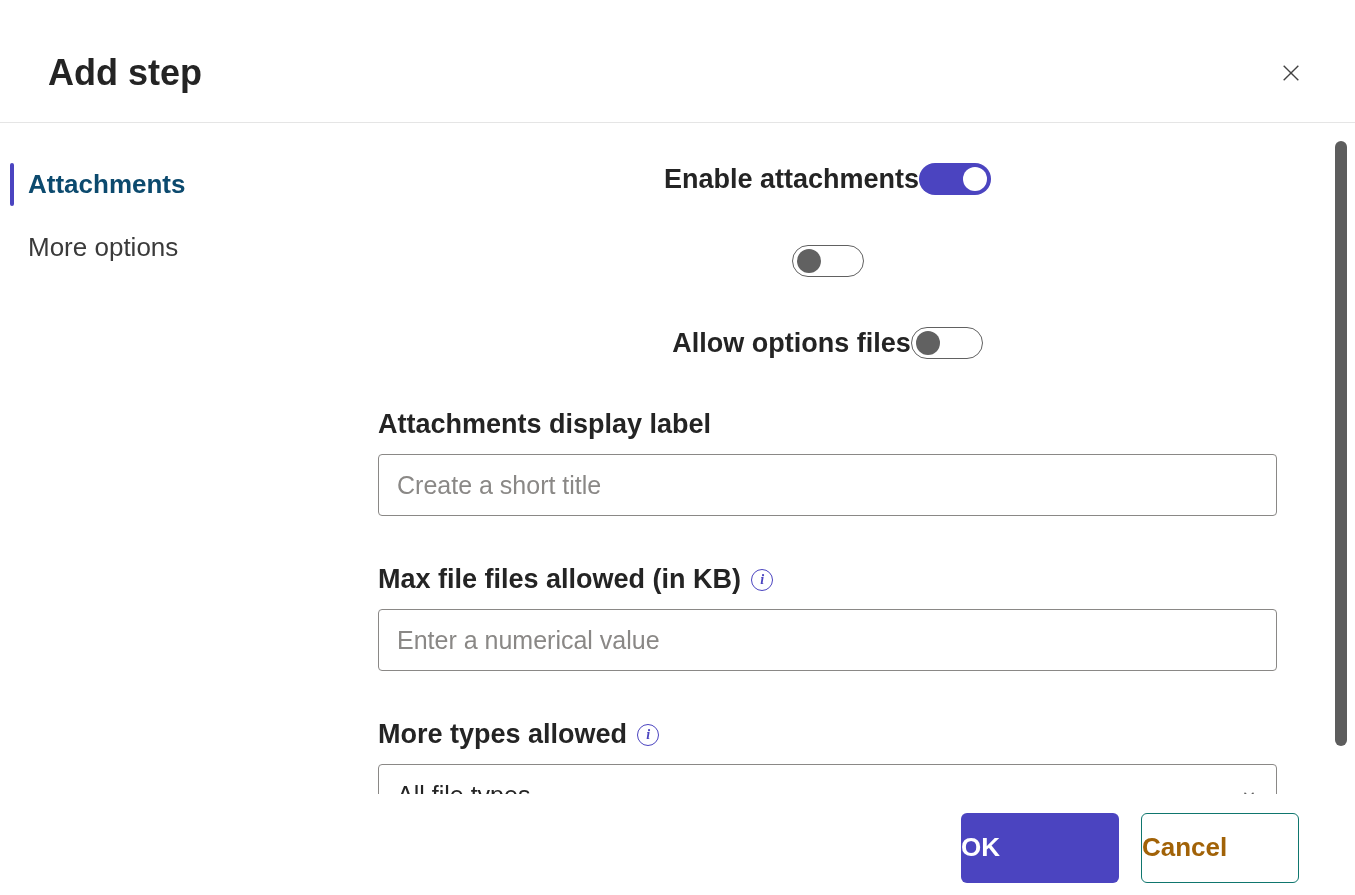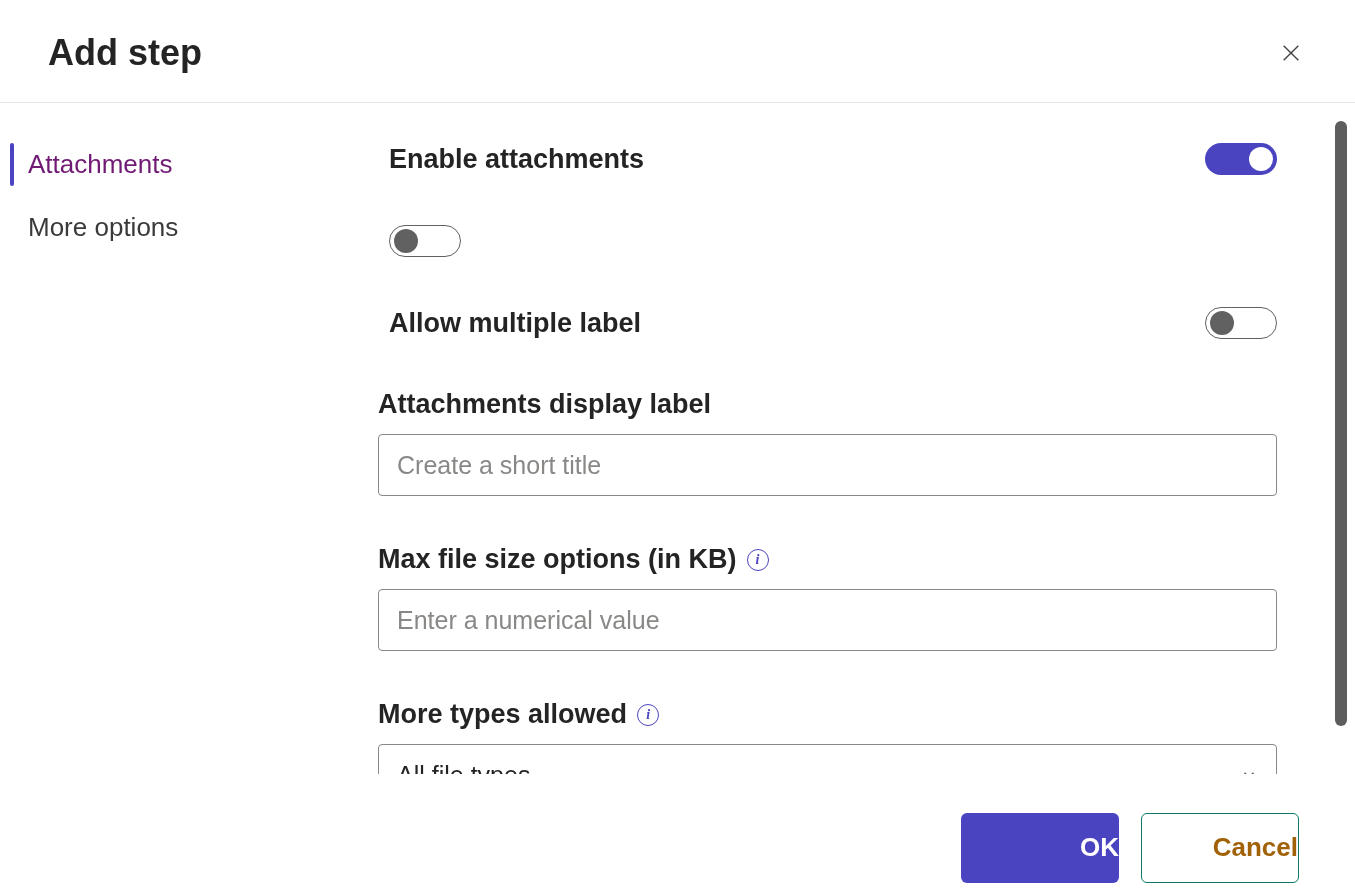--- a/index.html
+++ b/index.html
@@ -11,6 +11,7 @@
     align-items: center;
     padding: 32px 48px 28px 48px;
     border-bottom: 1px solid #e5e5e5;
+    margin-top: 20px;
   }
   .header-title {
     font-size: 36px;

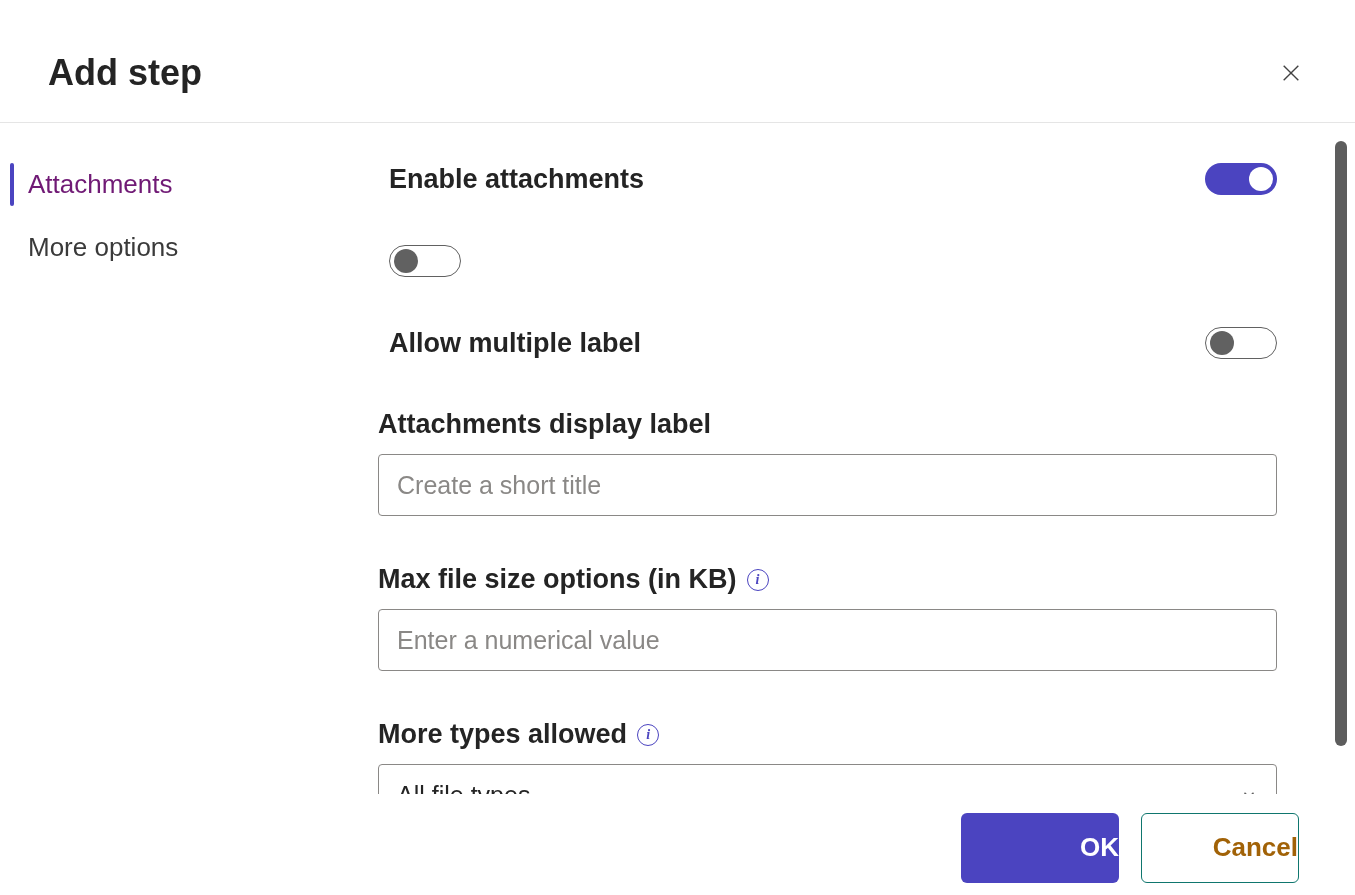--- a/index.html
+++ b/index.html
@@ -52,8 +52,8 @@
     margin-bottom: 4px;
   }
   .nav-item.active {
-    color: #701a75;
-    font-weight: 400;
+    color: #0c4a6e;
+    font-weight: 700;
     position: relative;
   }
   .nav-item.active::before {

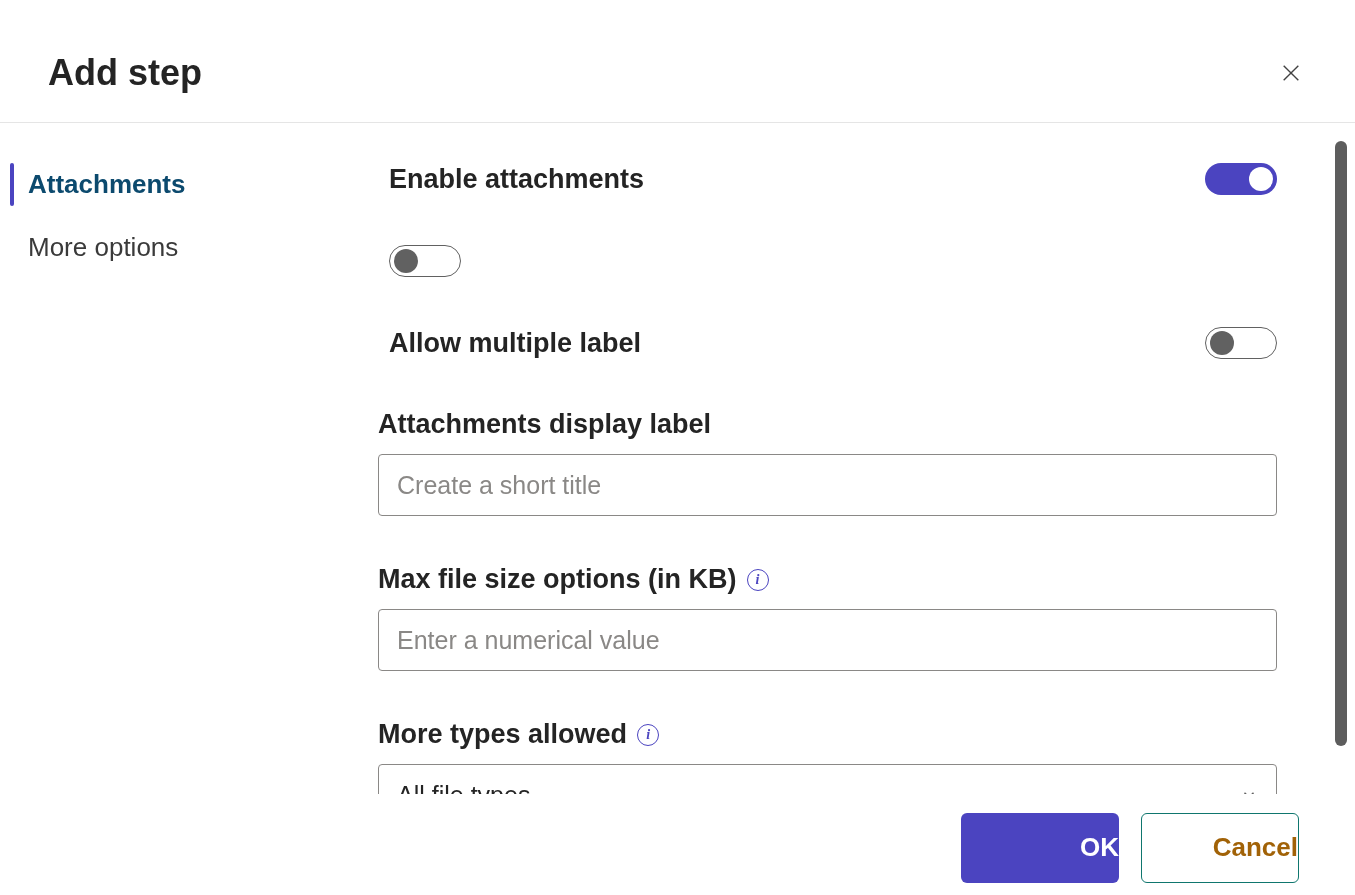--- a/index.html
+++ b/index.html
@@ -93,10 +93,9 @@
 
   .toggle-row {
     display: flex;
-    justify-content: space-between;
+    justify-content: center;
     align-items: center;
     margin-bottom: 50px;
-    margin-left: 11px;
   }
   .toggle-label {
     font-size: 27px;

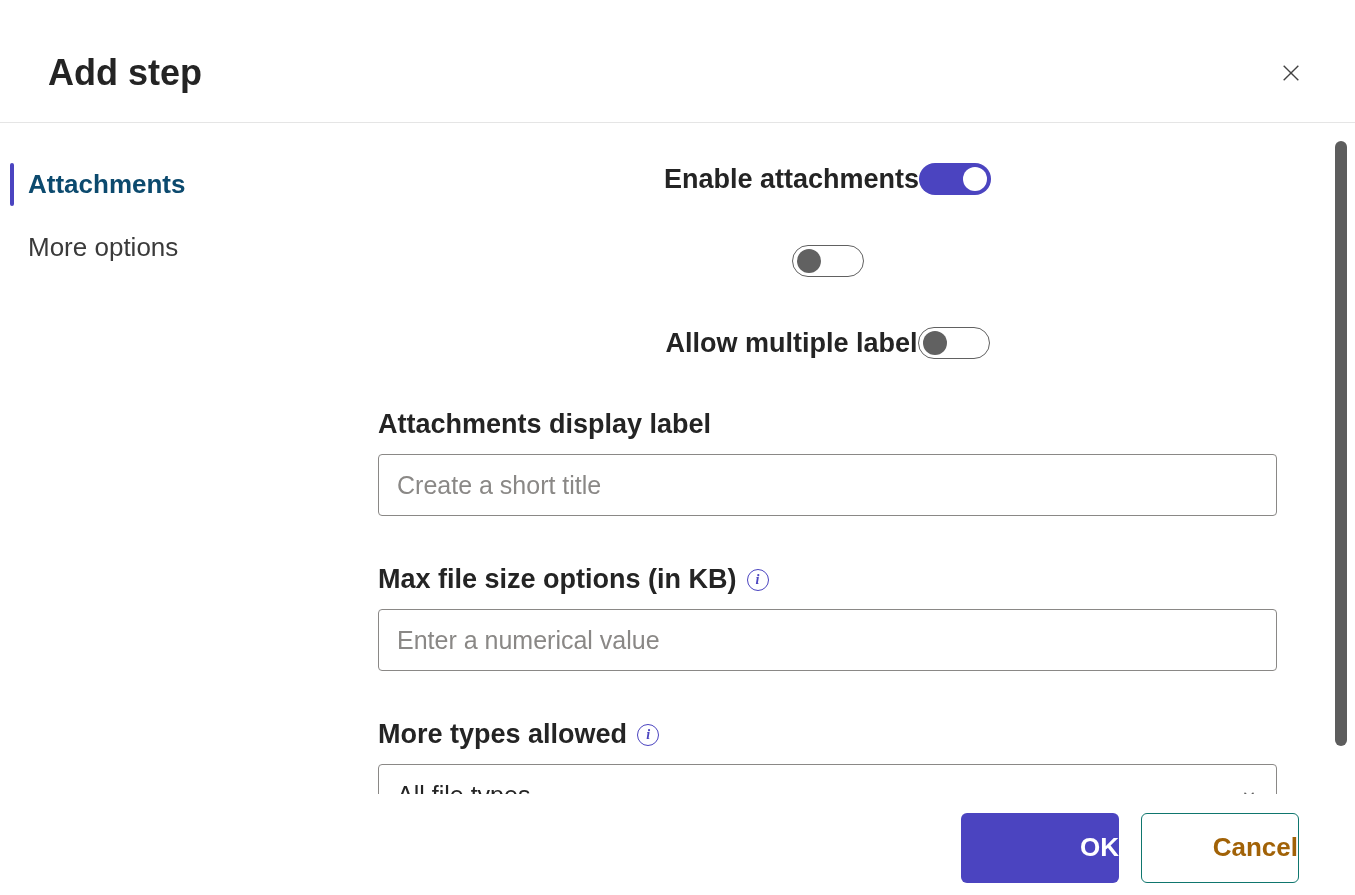--- a/index.html
+++ b/index.html
@@ -270,7 +270,7 @@
       </div>
 
       <div class="toggle-row">
-        <div class="toggle-label">Allow multiple label</div>
+        <div class="toggle-label">Allow options files</div>
         <div class="toggle off">
             <div class="knob"></div>
           </div>

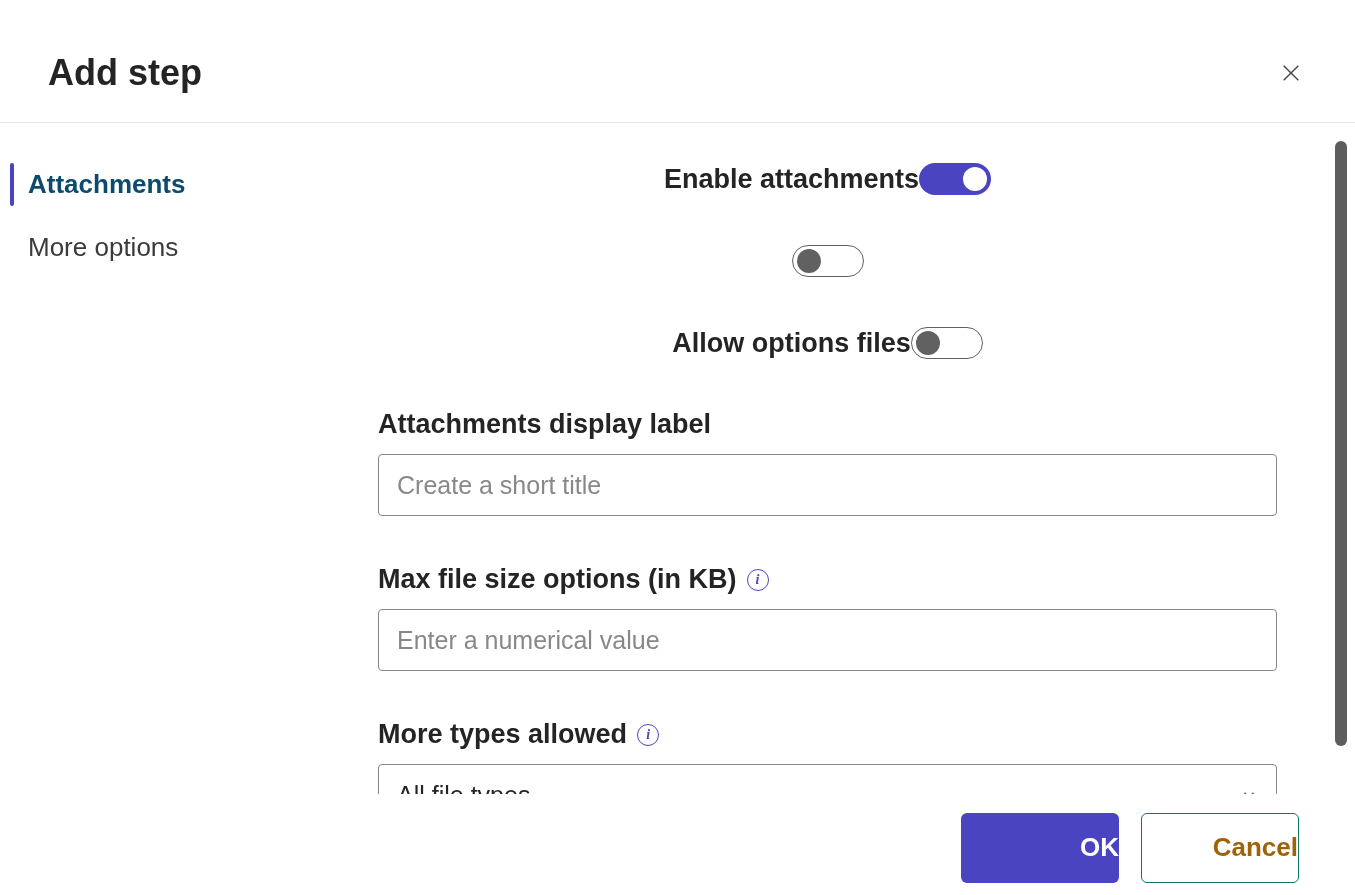--- a/index.html
+++ b/index.html
@@ -282,7 +282,7 @@
       <input class="text-input" type="text" placeholder="Create a short title" style="">
 
       <div class="field-label">
-        <span>Max file size options (in KB)</span>
+        <span>Max file files allowed (in KB)</span>
         <span class="info-icon">i</span>
       </div>
       <input class="text-input" type="text" placeholder="Enter a numerical value" style="">

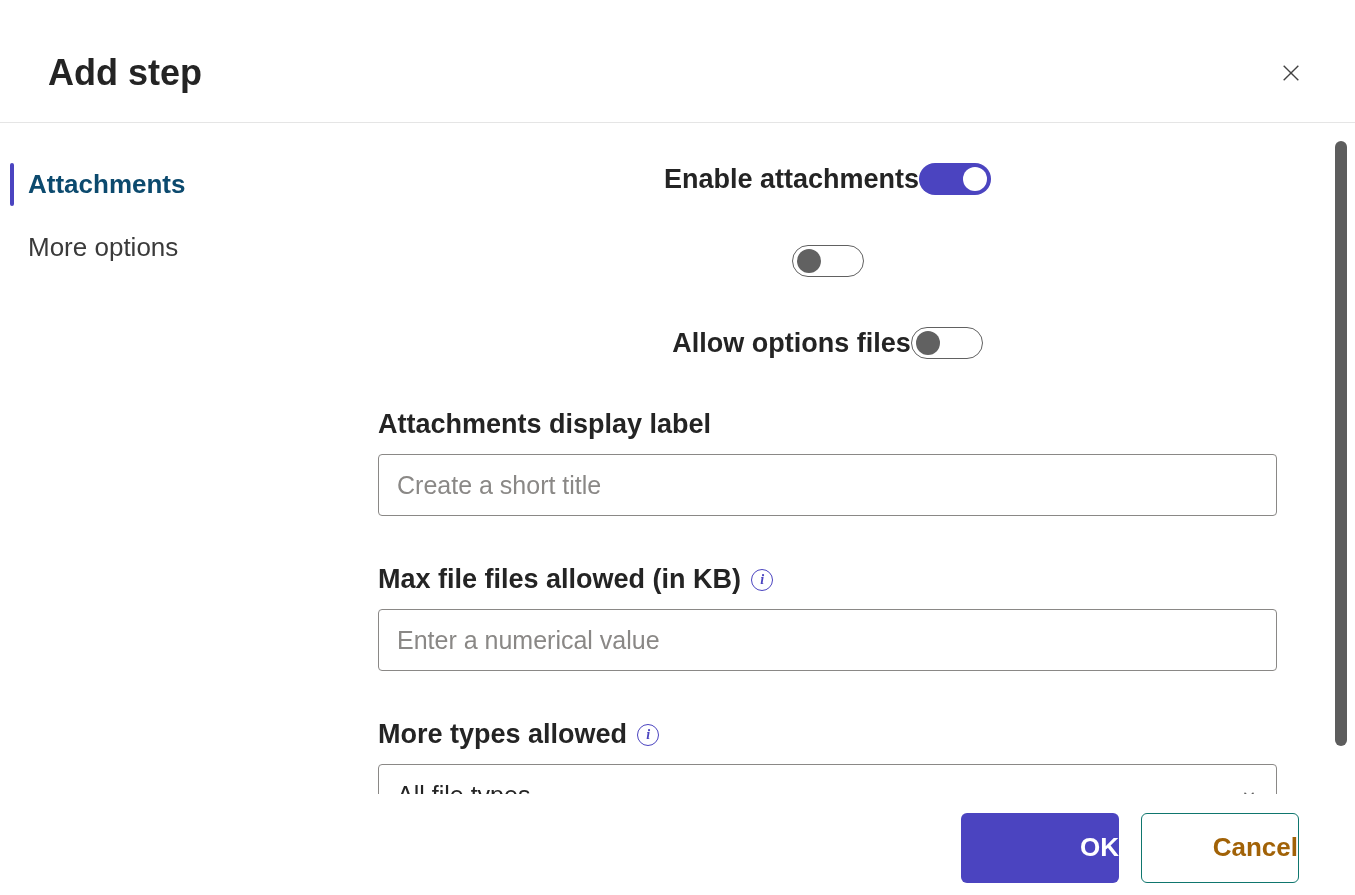--- a/index.html
+++ b/index.html
@@ -210,7 +210,7 @@
     font-weight: 600;
     display: flex;
     align-items: center;
-    justify-content: flex-end;
+    justify-content: flex-start;
     cursor: pointer;
   }
   .btn-primary {

